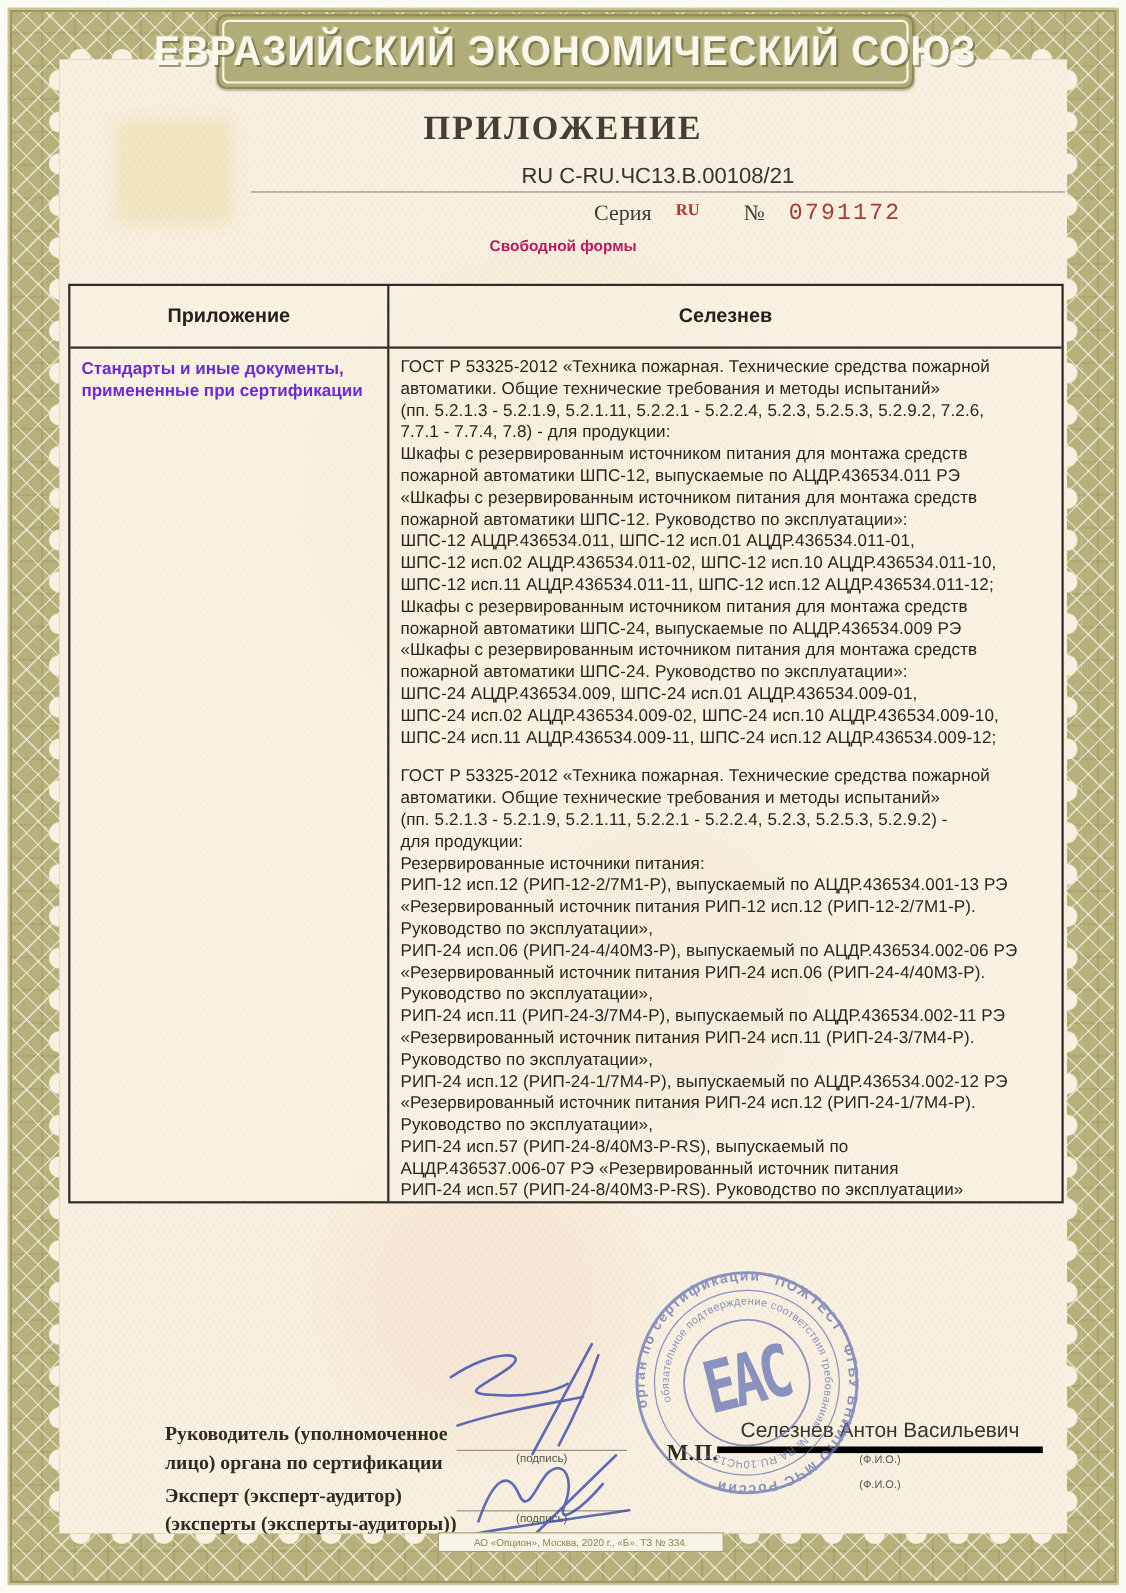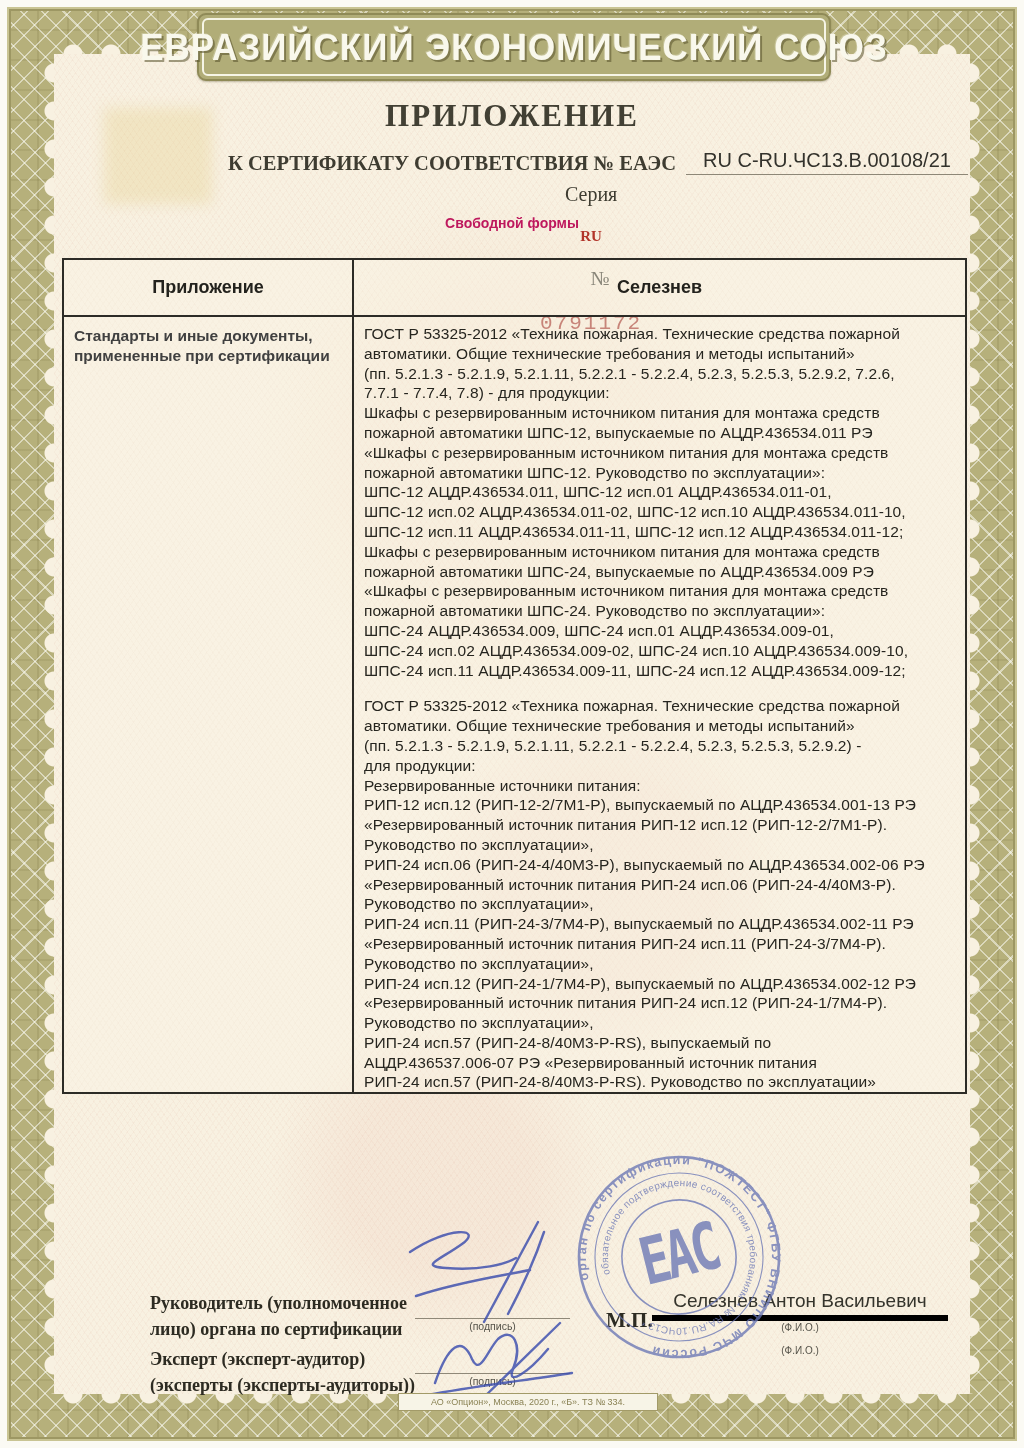--- a/index.html
+++ b/index.html
@@ -121,7 +121,6 @@
   <div class="doc-title">ПРИЛОЖЕНИЕ</div>
 
   <div class="cert-row">
-    <span class="cert-label">К СЕРТИФИКАТУ СООТВЕТСТВИЯ № ЕАЭС</span>
     <span class="cert-number">RU C-RU.ЧС13.В.00108/21</span>
   </div>
 

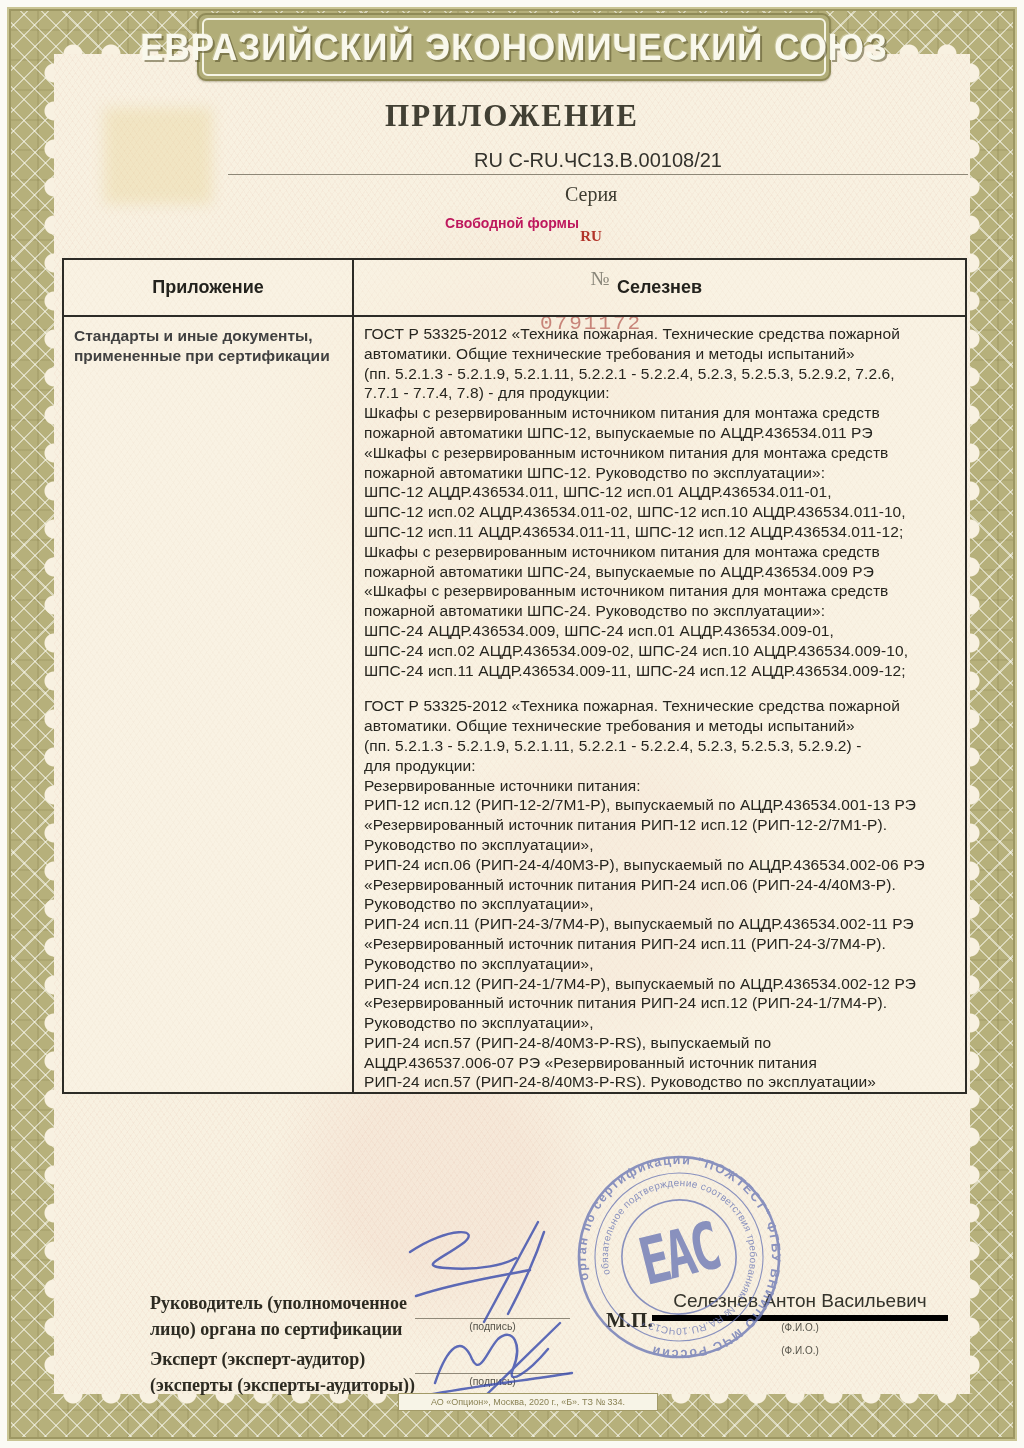--- a/index.html
+++ b/index.html
@@ -54,7 +54,7 @@
   .cert-label{font-family:"Liberation Serif",serif;font-weight:700;font-size:20.5px;color:#3e3c31;white-space:nowrap;}
   .cert-number{flex:1;text-align:center;font-size:20px;color:#33322c;border-bottom:1.5px solid #8d8777;
     padding-bottom:2px;white-space:nowrap;}
-  .series-row{position:absolute;left:540px;top:183px;display:flex;align-items:center;gap:22px;flex-direction:column;}
+  .series-row{position:absolute;left:540px;top:183px;display:flex;align-items:flex-start;gap:22px;}
   .series-label{font-family:"Liberation Serif",serif;font-size:20px;color:#3e3c31;}
   .series-value{font-family:"Liberation Serif",serif;font-weight:700;font-size:15px;color:#b2352a;}
   .number-sign{font-family:"Liberation Serif",serif;font-size:20px;color:#3e3c31;margin-left:18px;}

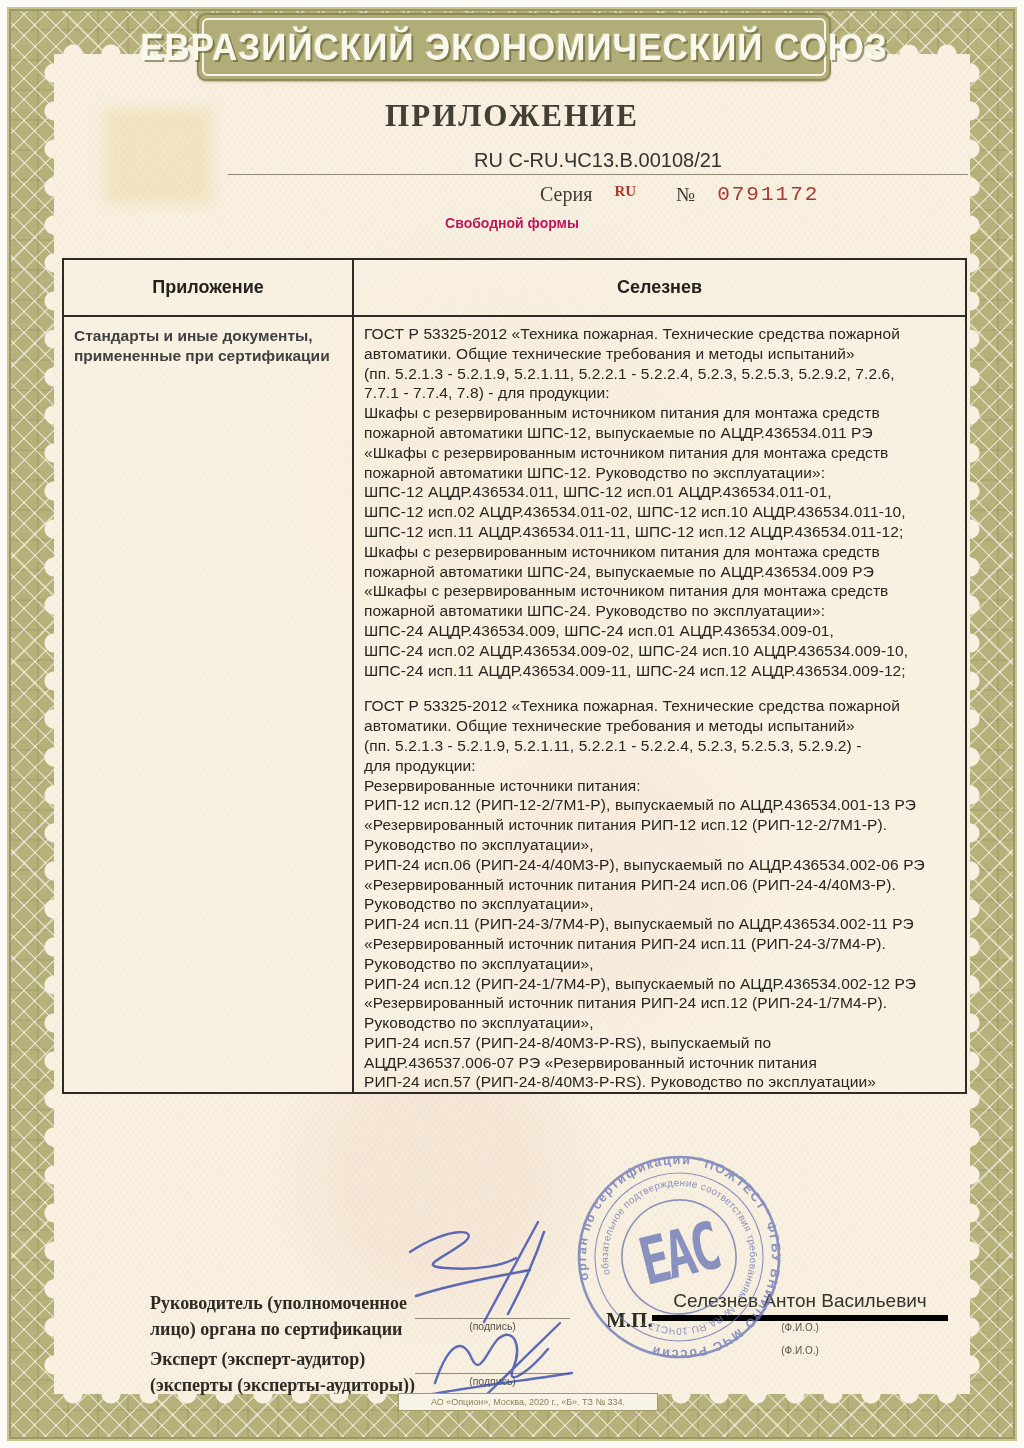--- a/index.html
+++ b/index.html
@@ -69,7 +69,7 @@
   .th.c1{border-right:2px solid #2c2b26;}
   .td{overflow:hidden;}
   .td.c1{border-right:2px solid #2c2b26;padding:9px 8px 0 10px;font-weight:700;font-size:15.5px;
-    line-height:20px;color:#404040;white-space:pre-line;}
+    line-height:20px;color:#6d28d9;white-space:pre-line;}
   .td.c2{padding:7px 2px 0 10px;font-size:15.5px;line-height:19.8px;color:#26251f;letter-spacing:0.1px;}
   .td .para{white-space:pre;margin:0 0 16px 0;}
   .td .para:last-child{margin-bottom:0;}

